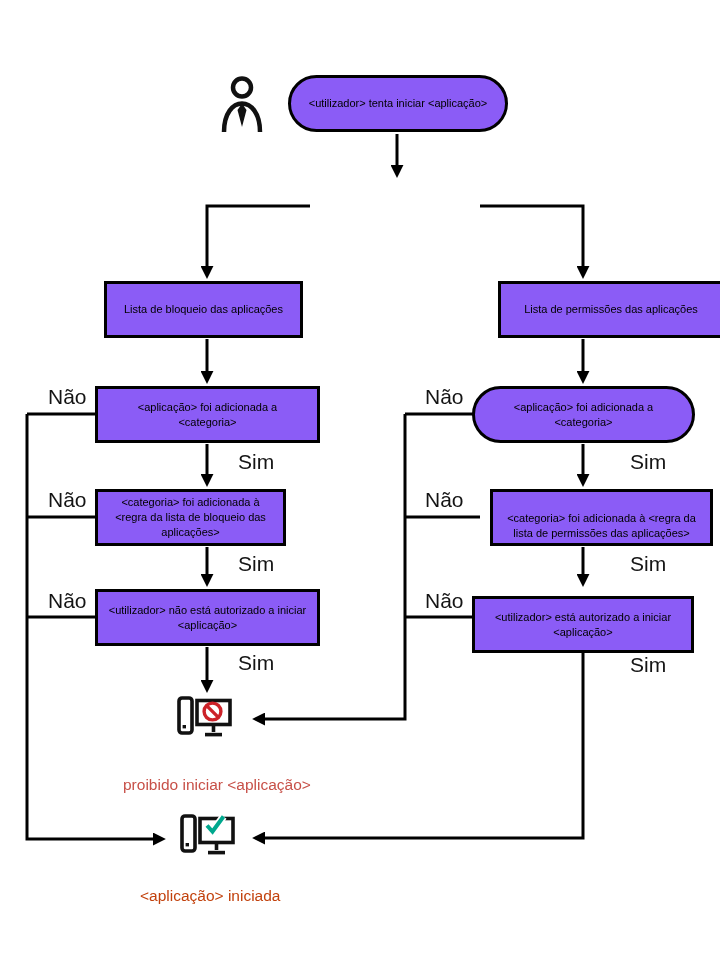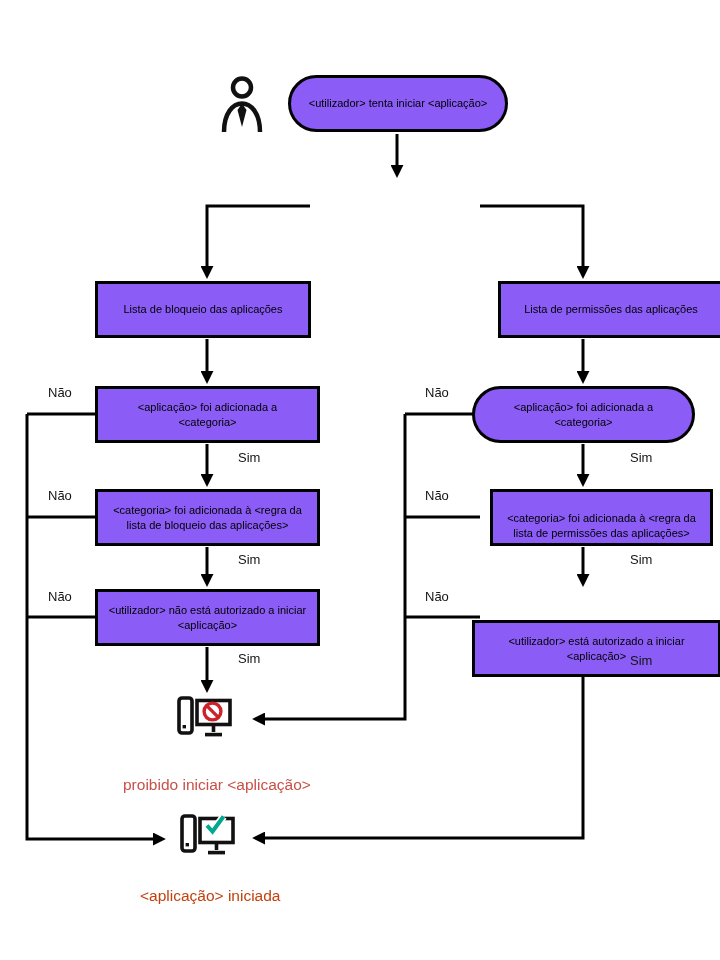--- a/index.html
+++ b/index.html
@@ -80,7 +80,7 @@
   </div>
 
 
-  <div class="node" style="left:95px;top:281px;width:216px;height:57px;">
+  <div class="node" style="left:104px;top:281px;width:199px;height:57px;">
     <span>Lista de bloqueio das aplicações</span>
   </div>
   <div class="node" style="left:470px;top:281px;width:226px;height:57px;margin-left:28px;">

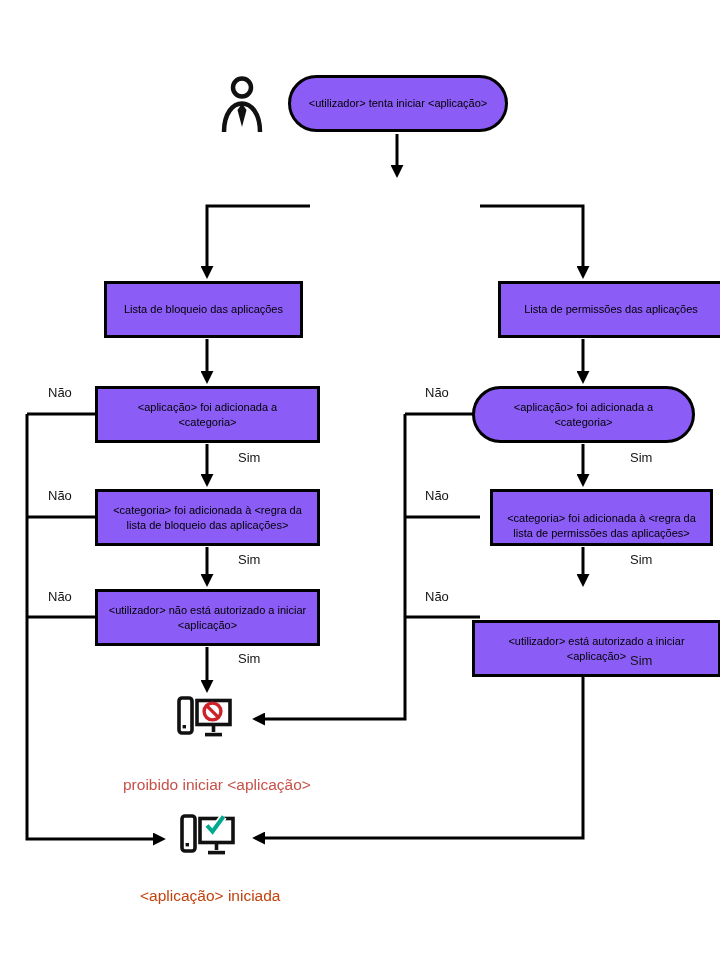--- a/index.html
+++ b/index.html
@@ -19,7 +19,7 @@
   .stadium{border-radius:999px;}
   .icon{position:absolute;z-index:3;}
   .edge-label{
-    position:absolute;z-index:2;font-size:13px;color:#141414;
+    position:absolute;z-index:2;font-size:21px;color:#141414;
     white-space:nowrap;
   }
   .caption{

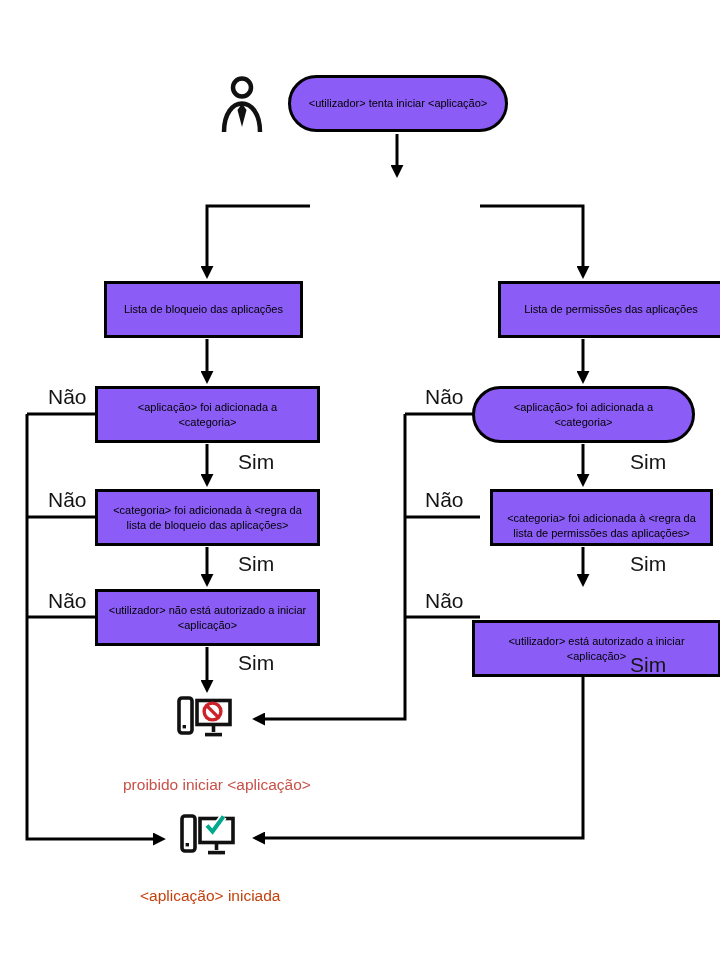--- a/index.html
+++ b/index.html
@@ -90,7 +90,7 @@
   <div class="node" style="left:95px;top:386px;width:225px;height:57px;">
     <span>&lt;aplicação&gt; foi adicionada a &lt;categoria&gt;</span>
   </div>
-  <div class="node" style="left:95px;top:489px;width:225px;height:57px;">
+  <div class="node" style="left:95px;top:489px;width:191px;height:57px;">
     <span>&lt;categoria&gt; foi adicionada à &lt;regra da lista de bloqueio das aplicações&gt;</span>
   </div>
   <div class="node" style="left:95px;top:589px;width:225px;height:57px;">

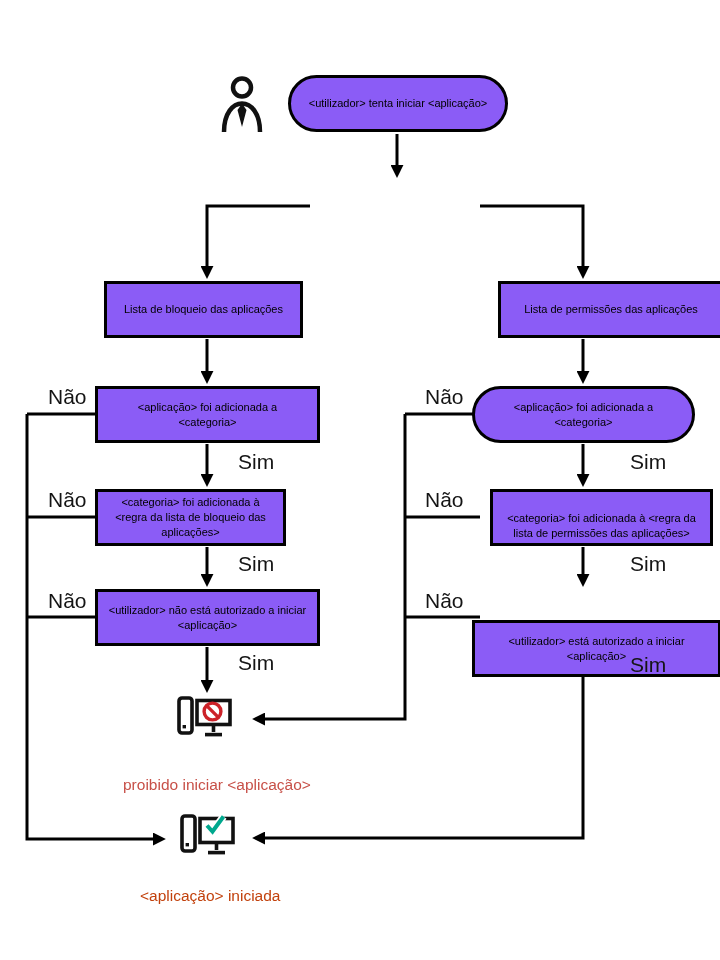--- a/index.html
+++ b/index.html
@@ -103,7 +103,7 @@
   <div class="node" style="left:490px;top:489px;width:223px;height:57px;align-items:flex-end;">
     <span>&lt;categoria&gt; foi adicionada à &lt;regra da lista de permissões das aplicações&gt;</span>
   </div>
-  <div class="node" style="left:472px;top:620px;width:249px;height:57px;">
+  <div class="node" style="left:472px;top:596px;width:222px;height:57px;">
     <span>&lt;utilizador&gt; está autorizado a iniciar &lt;aplicação&gt;</span>
   </div>
 

